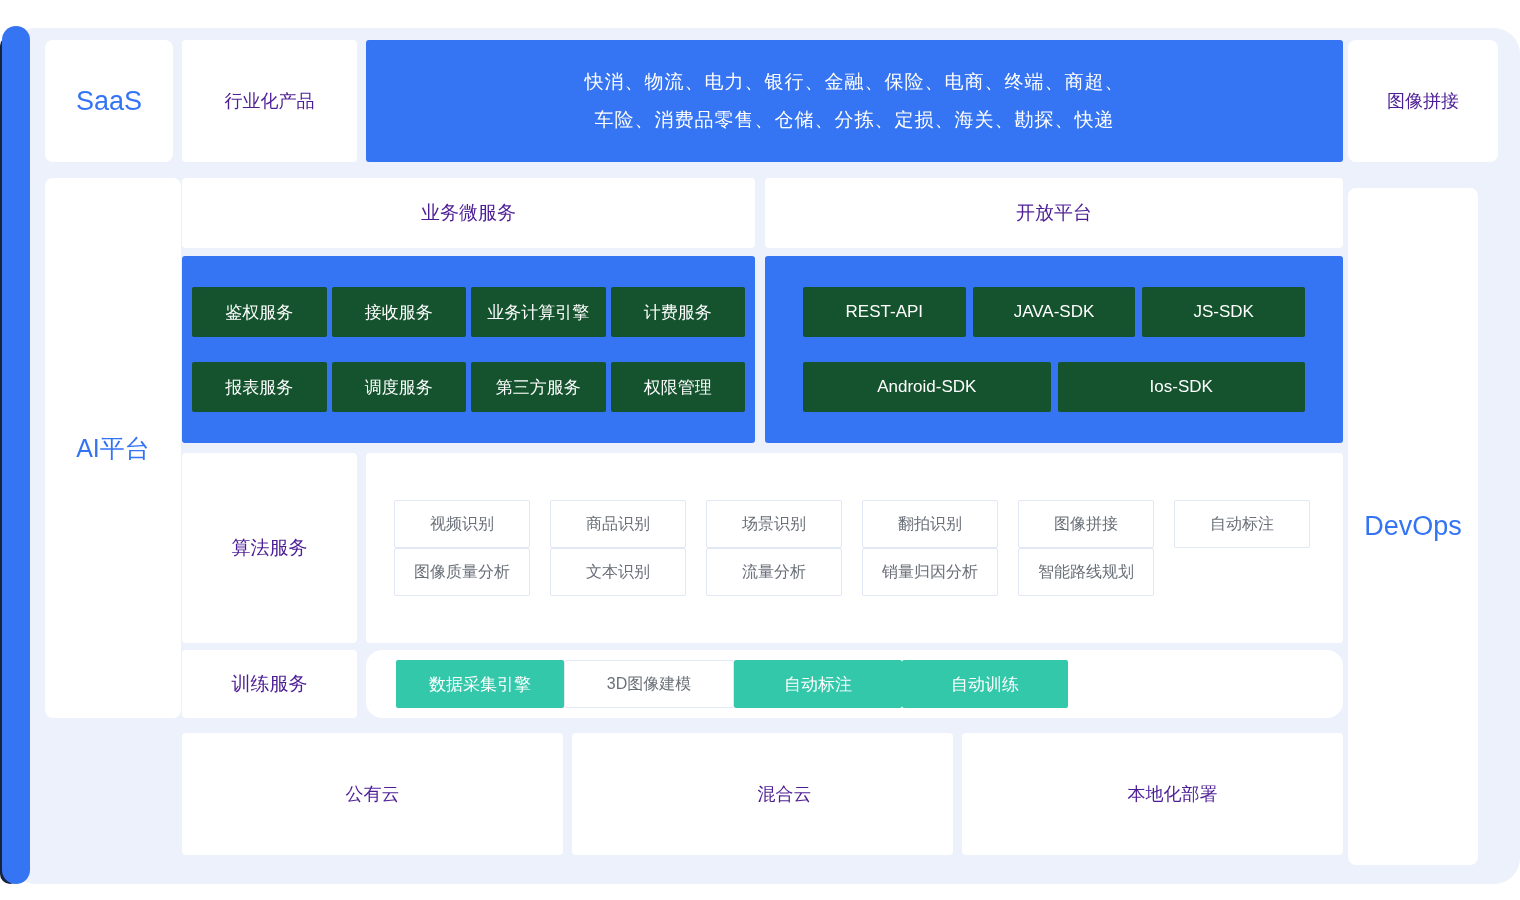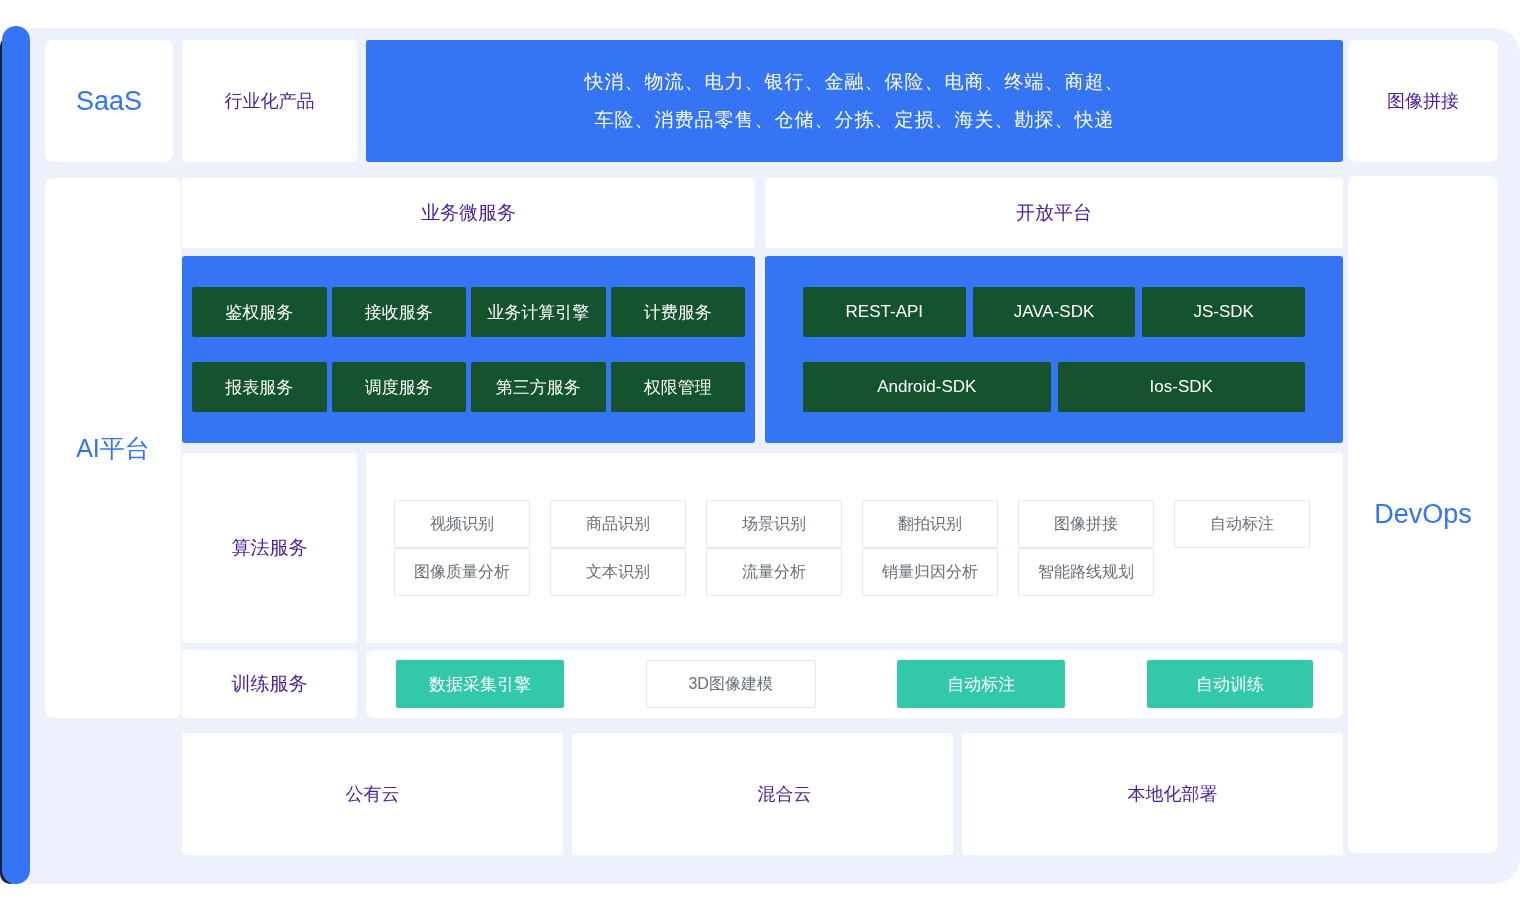--- a/index.html
+++ b/index.html
@@ -27,7 +27,7 @@
 
   
   .ai-label    { left:45px;   top:178px; width:136px; height:540px; font-size:25px; }
-  .devops-card { left:1348px; top:176px; width:150px; height:677px; font-size:27px; }
+  .devops-card { left:1348px; top:188px; width:130px; height:677px; font-size:27px; }
   .iaas-label  { left:45px;   top:733px; width:128px; height:122px; font-size:24px; }
 
   

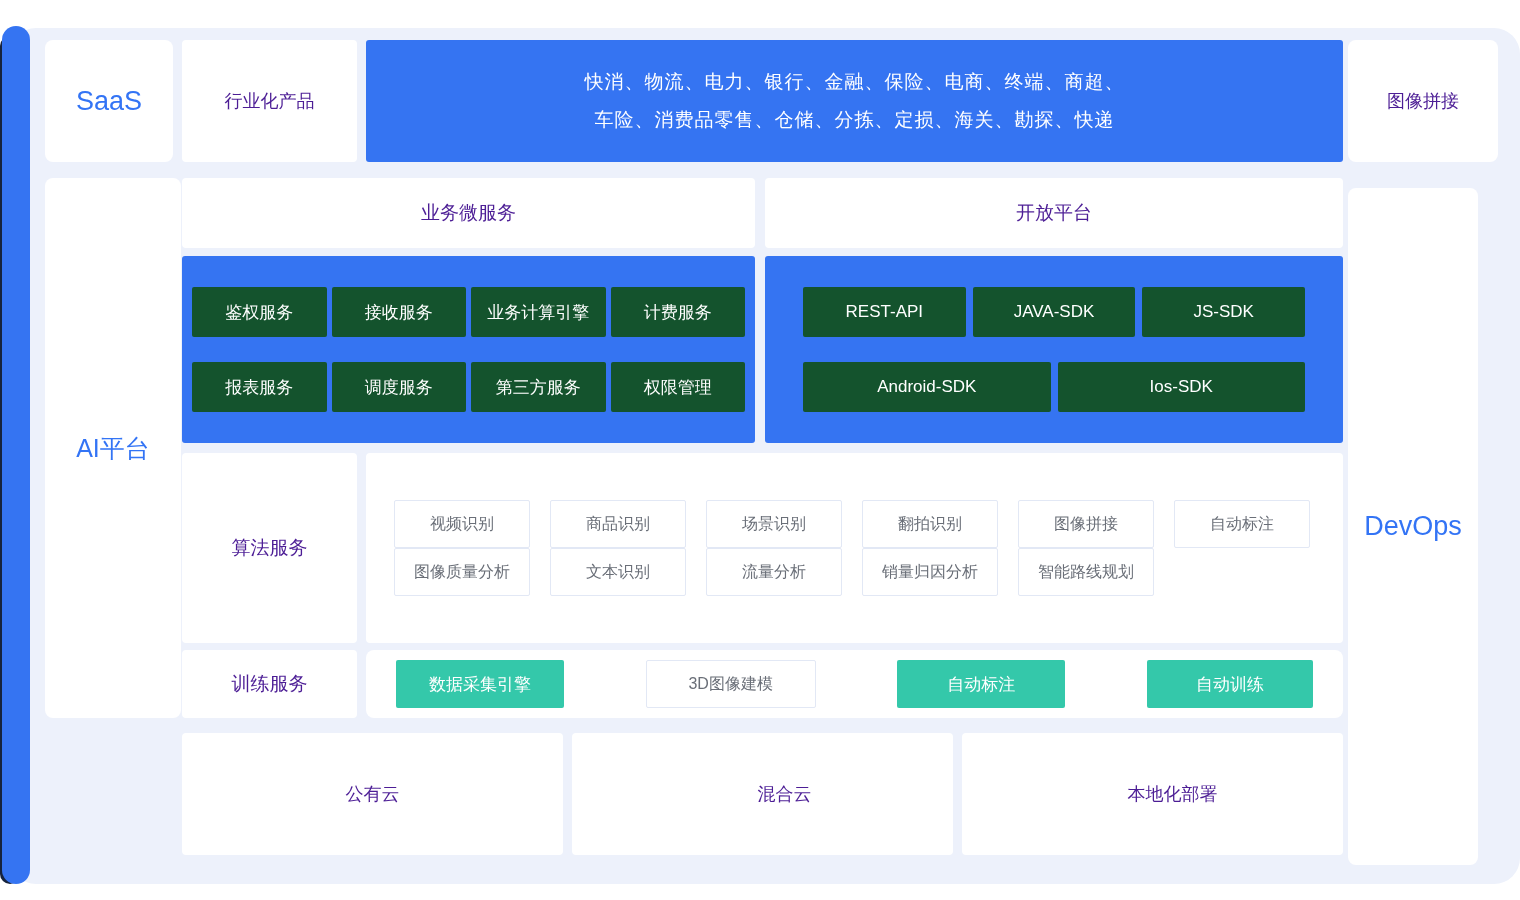--- a/index.html
+++ b/index.html
@@ -55,8 +55,8 @@
 
   
   .train-label { left:182px; top:650px; width:175px; height:68px; font-size:19px; }
-  .train-card  { left:366px; top:650px; width:977px; height:68px; background:#ffffff; border-radius:8px;
-                 display:flex; align-items:center; justify-content:space-between; padding:0 30px; position:absolute; }
+  .train-card  { left:366px; top:650px; width:977px; height:68px; background:#ffffff; border-radius:16px;
+                 display:flex; align-items:center; padding:0 30px; position:absolute; }
   .train-item  { height:48px; display:flex; align-items:center; justify-content:center; font-size:17px; border-radius:2px; }
   .train-solid   { background:#34c8aa; color:#ffffff; }
   .train-outline { background:#ffffff; border:1px solid #e2e8f5; color:#6a6f78; font-size:16px; }

